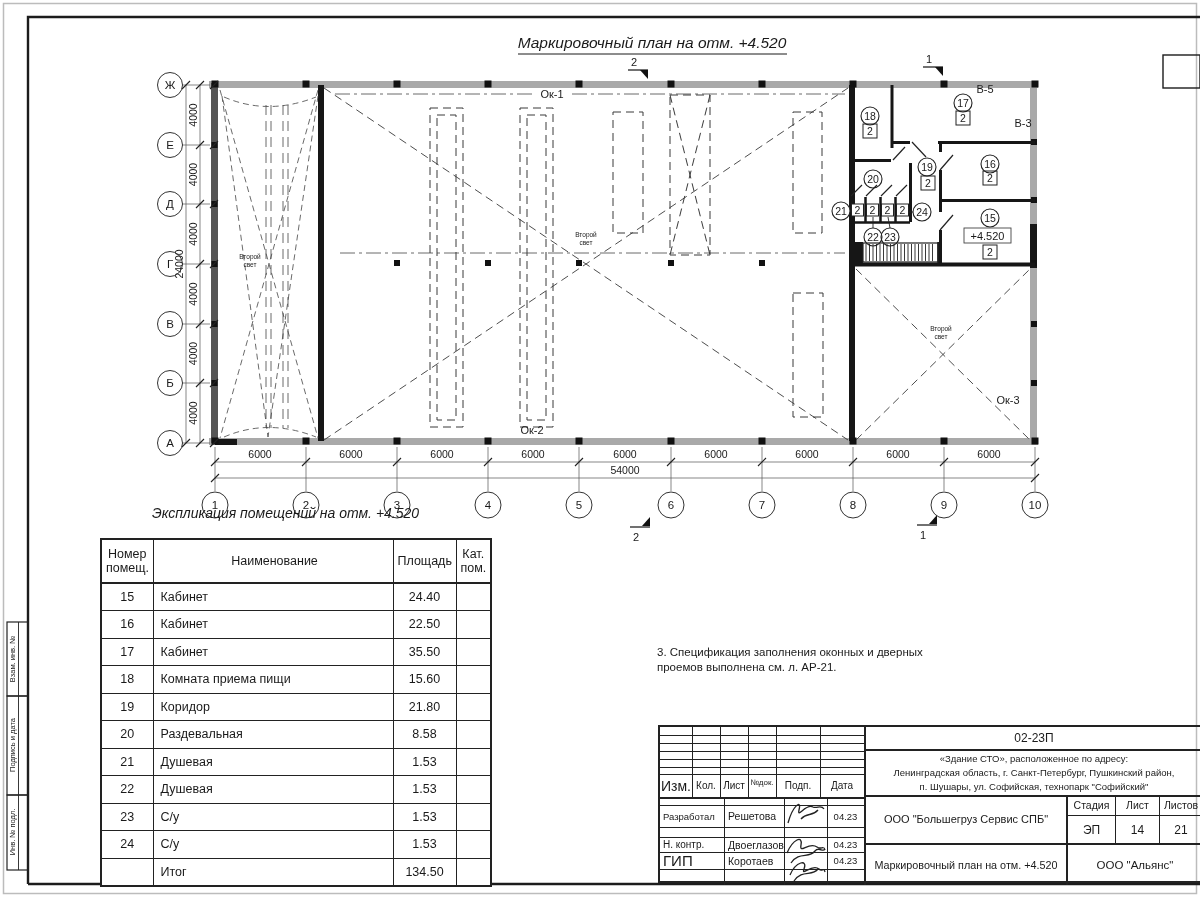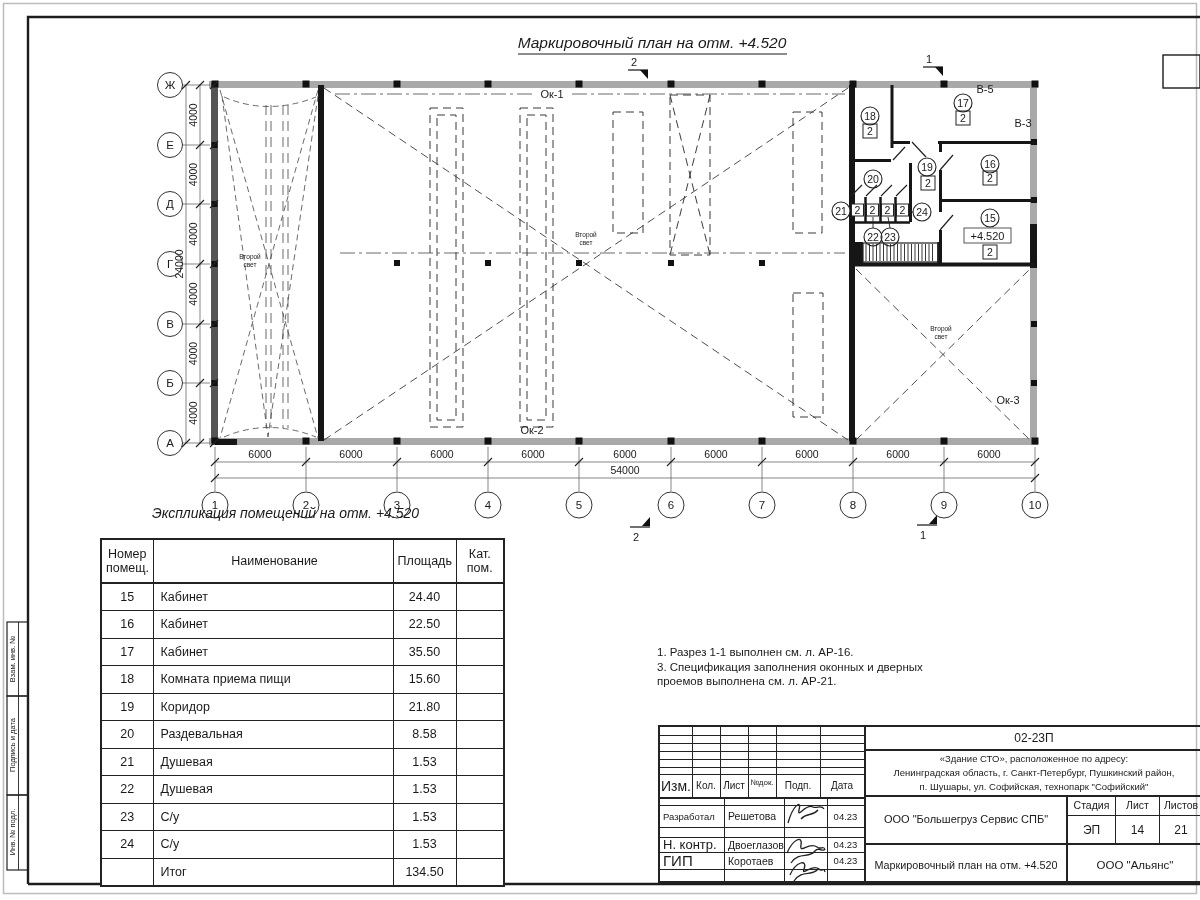--- a/index.html
+++ b/index.html
@@ -20,7 +20,7 @@
   .c-num{width:52px;text-align:center;}
   .c-name{width:240px;text-align:left;padding-left:7px!important;}
   .c-area{width:63px;text-align:center;}
-  .c-cat{width:48px;}
+  .c-cat{width:35px;}
 
   .notes{position:absolute;left:657px;top:645px;width:340px;z-index:2;font-size:11.5px;line-height:1.27;}
   .notes div{white-space:pre-line;}

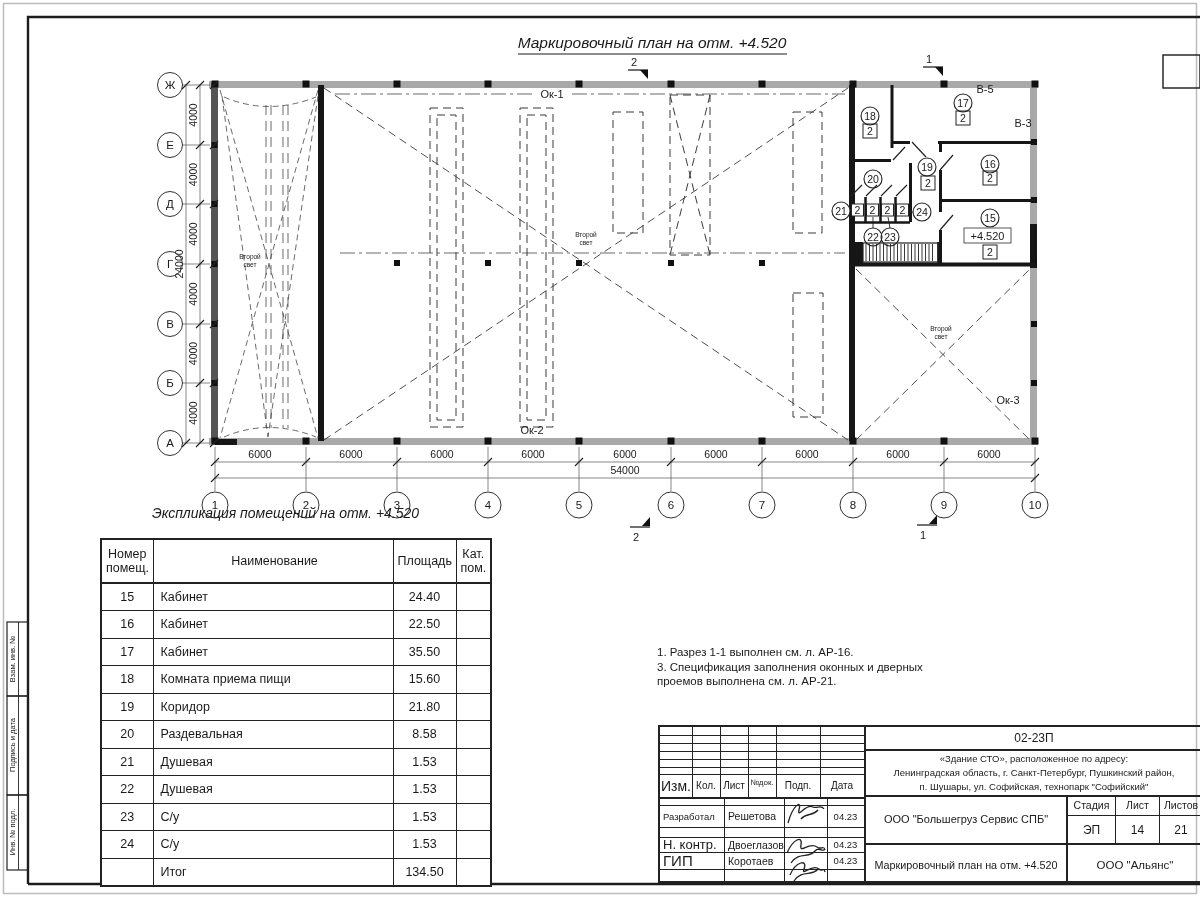--- a/index.html
+++ b/index.html
@@ -415,7 +415,6 @@
 </table>
 
 <div class="notes">
-  <div>1. Разрез 1-1 выполнен см. л. АР-16.</div>
   <div>3. Спецификация заполнения оконных и дверных
     проемов выполнена см. л. АР-21.</div>
 </div>

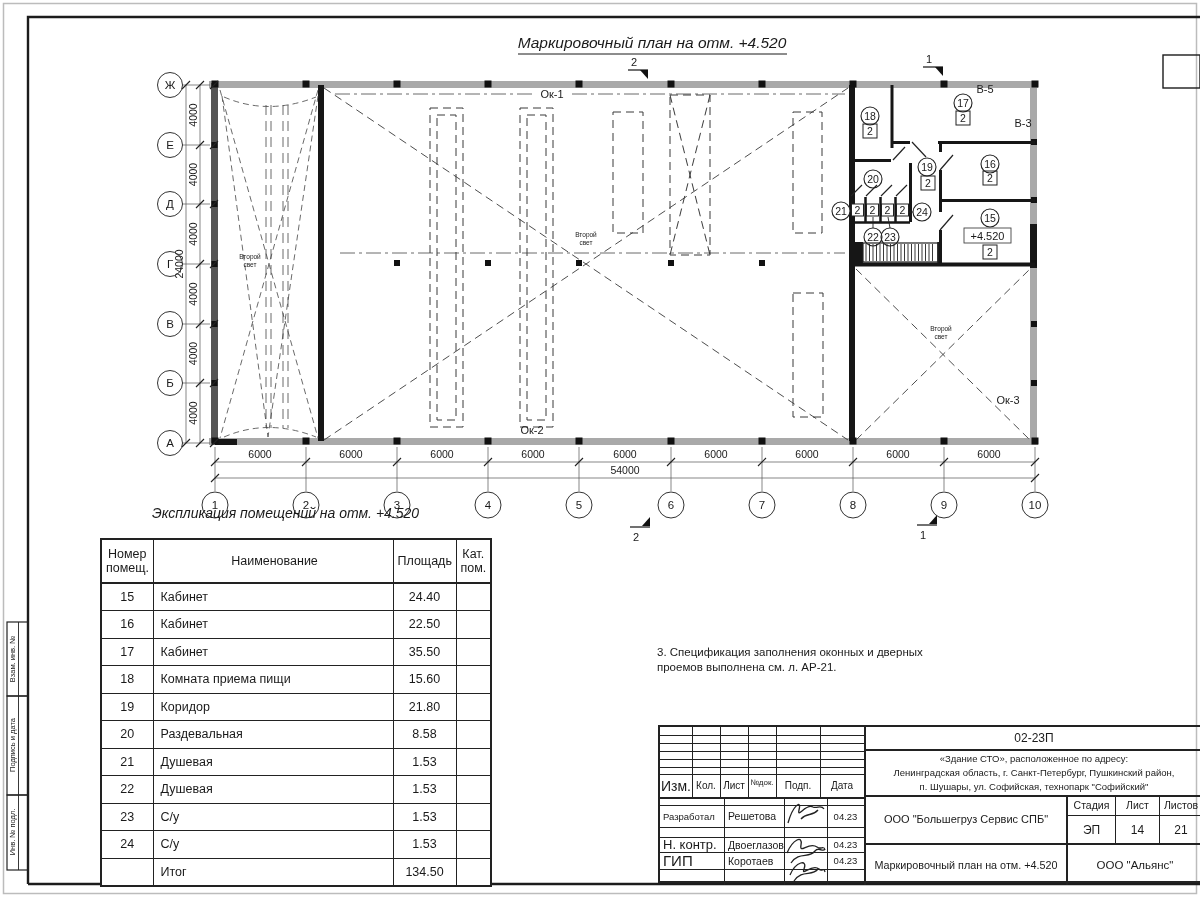--- a/index.html
+++ b/index.html
@@ -462,7 +462,7 @@
   <div class="cell left" style="left:3px;top:78px;width:61px;height:22px;font-size:9.5px;">Разработал</div>
   <div class="cell left" style="left:68px;top:78px;width:56px;height:22px;font-size:10.5px;">Решетова</div>
   <div class="cell" style="left:167px;top:78px;width:37px;height:22px;font-size:9.5px;">04.23</div>
-  <div class="cell left" style="left:3px;top:110px;width:61px;height:15px;font-size:13px;">Н. контр.</div>
+  <div class="cell left" style="left:3px;top:110px;width:61px;height:15px;font-size:10px;">Н. контр.</div>
   <div class="cell left" style="left:68px;top:110px;width:56px;height:15px;font-size:10.5px;">Двоеглазов</div>
   <div class="cell" style="left:167px;top:110px;width:37px;height:15px;font-size:9.5px;">04.23</div>
   <div class="cell left" style="left:3px;top:125px;width:61px;height:17px;font-size:15px;">ГИП</div>

